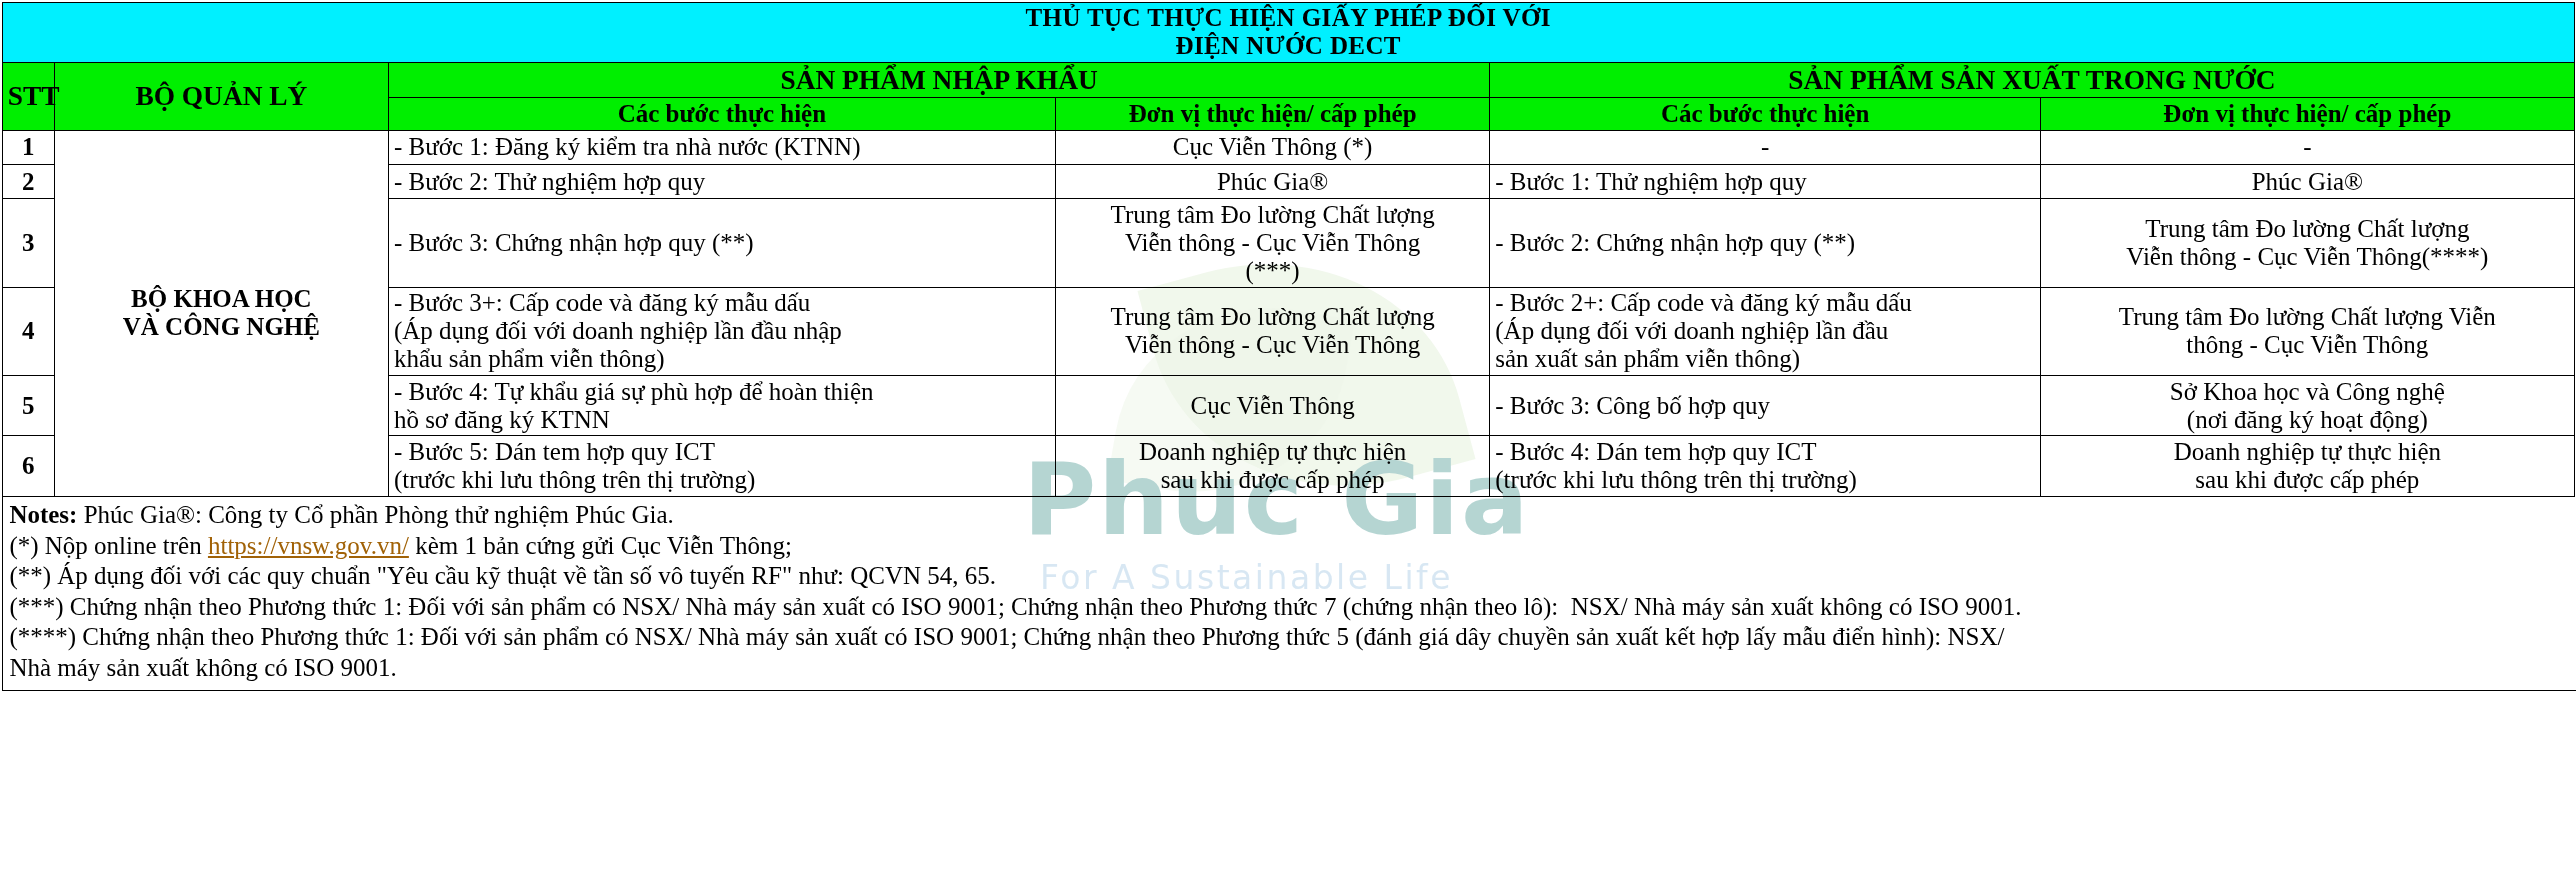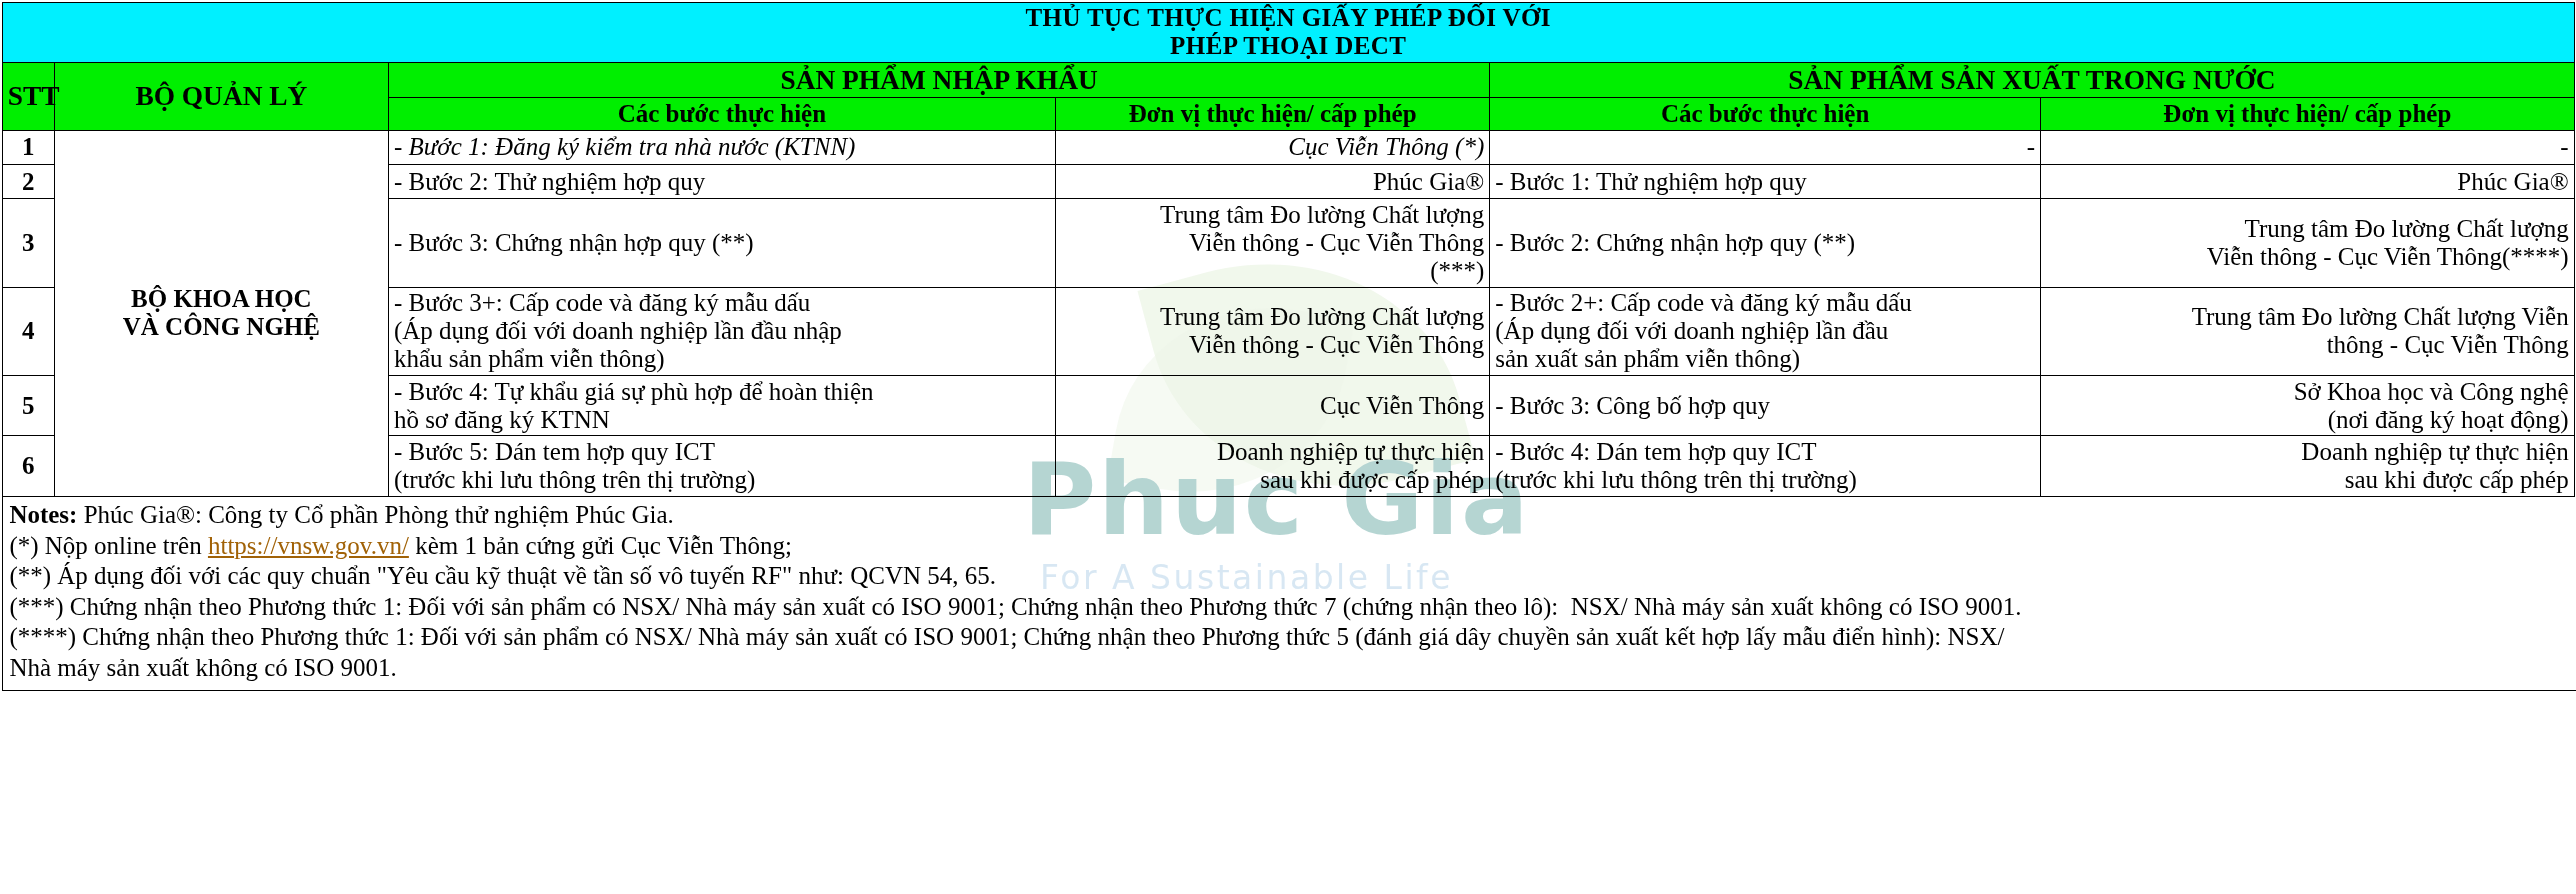--- a/index.html
+++ b/index.html
@@ -168,7 +168,7 @@
       <tr>
         <td class="hdr-title" colspan="6">
           <span>THỦ TỤC THỰC HIỆN GIẤY PHÉP ĐỐI VỚI</span>
-          <span class="l2">PHÉP THOẠI DECT</span>
+          <span class="l2">ĐIỆN NƯỚC DECT</span>
         </td>
       </tr>
 

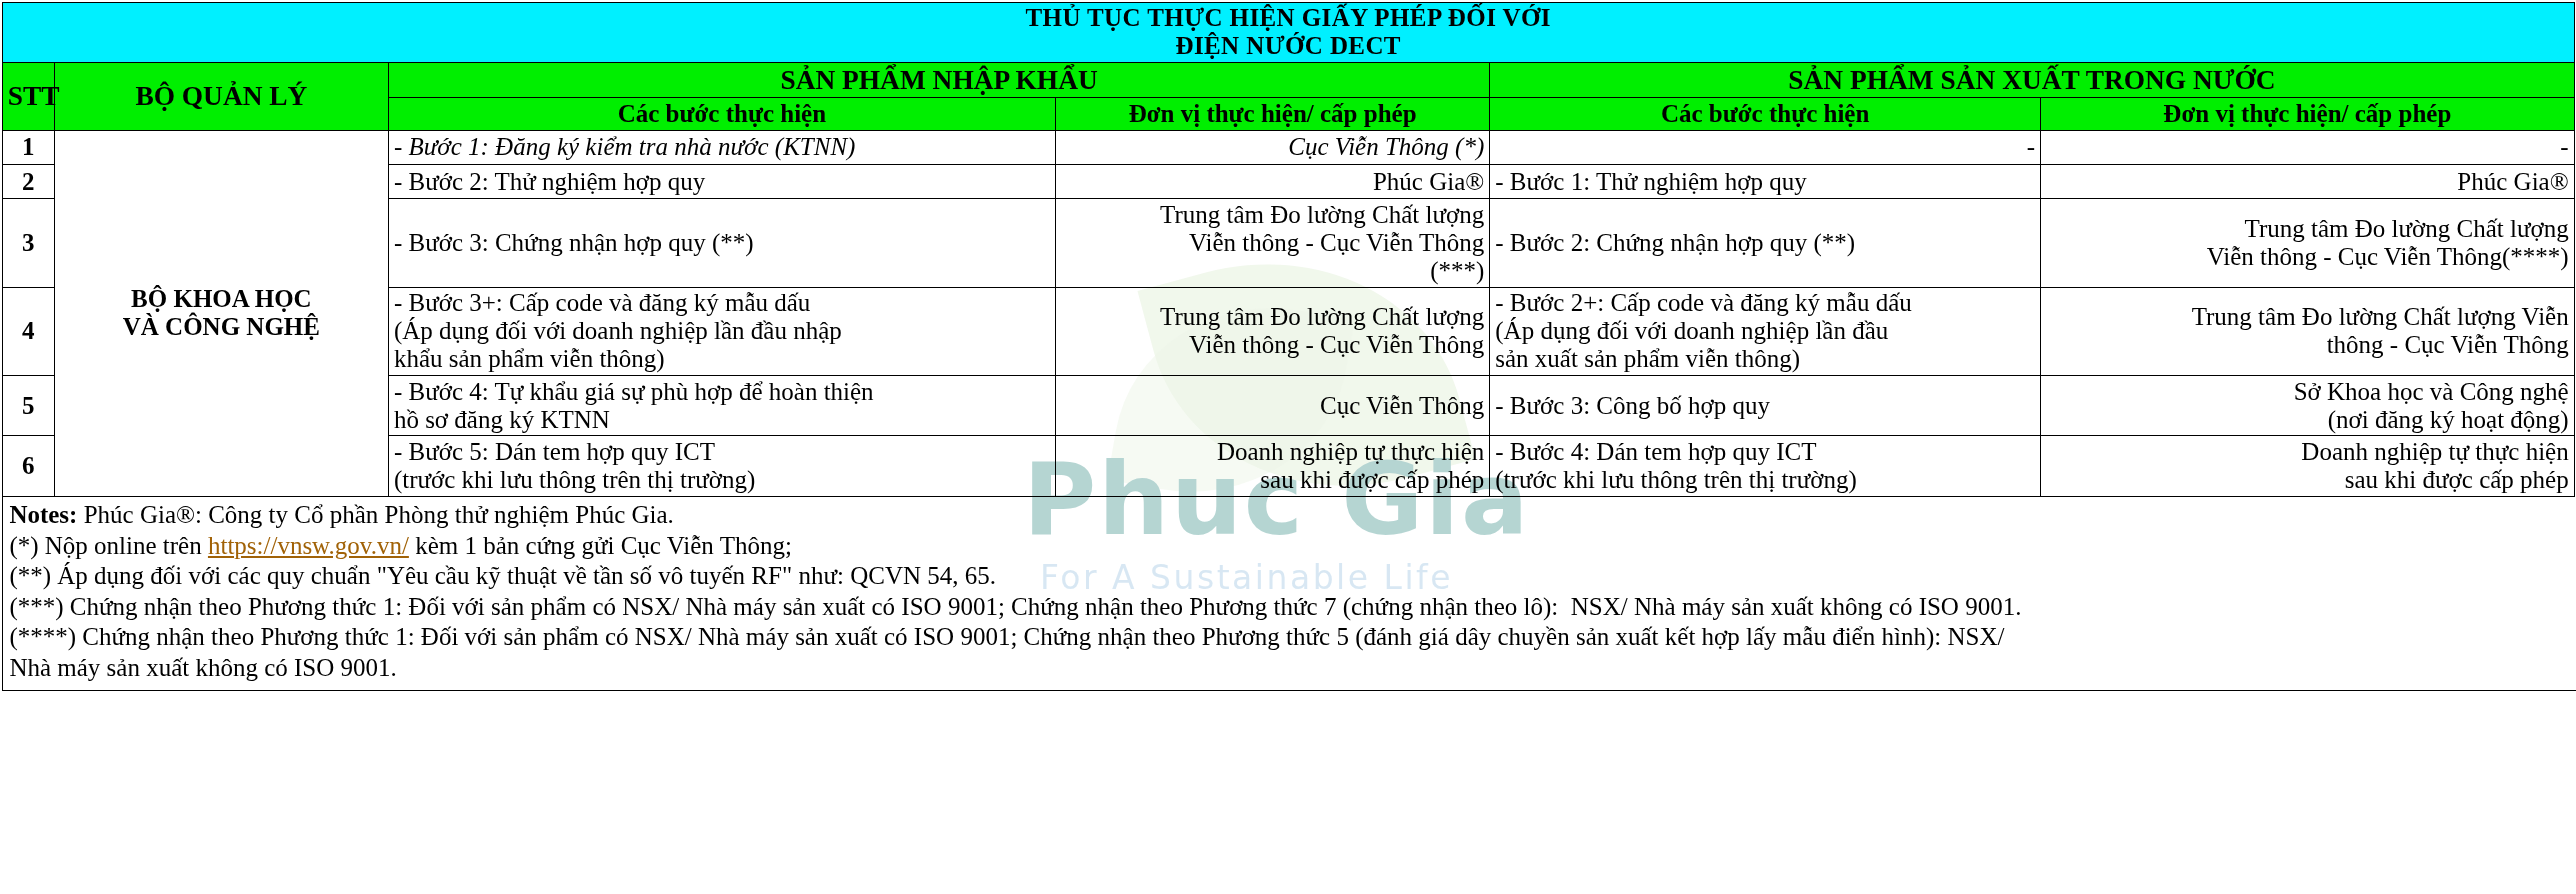--- a/index.html
+++ b/index.html
@@ -122,7 +122,7 @@
     font-size: 26px;
     line-height: 1.2;
   }
-  .italic { font-style: italic; }
+  .italic { }
   .nowrapish { white-space: pre-line; }
 
   td.tall-1 { height: 30px; }

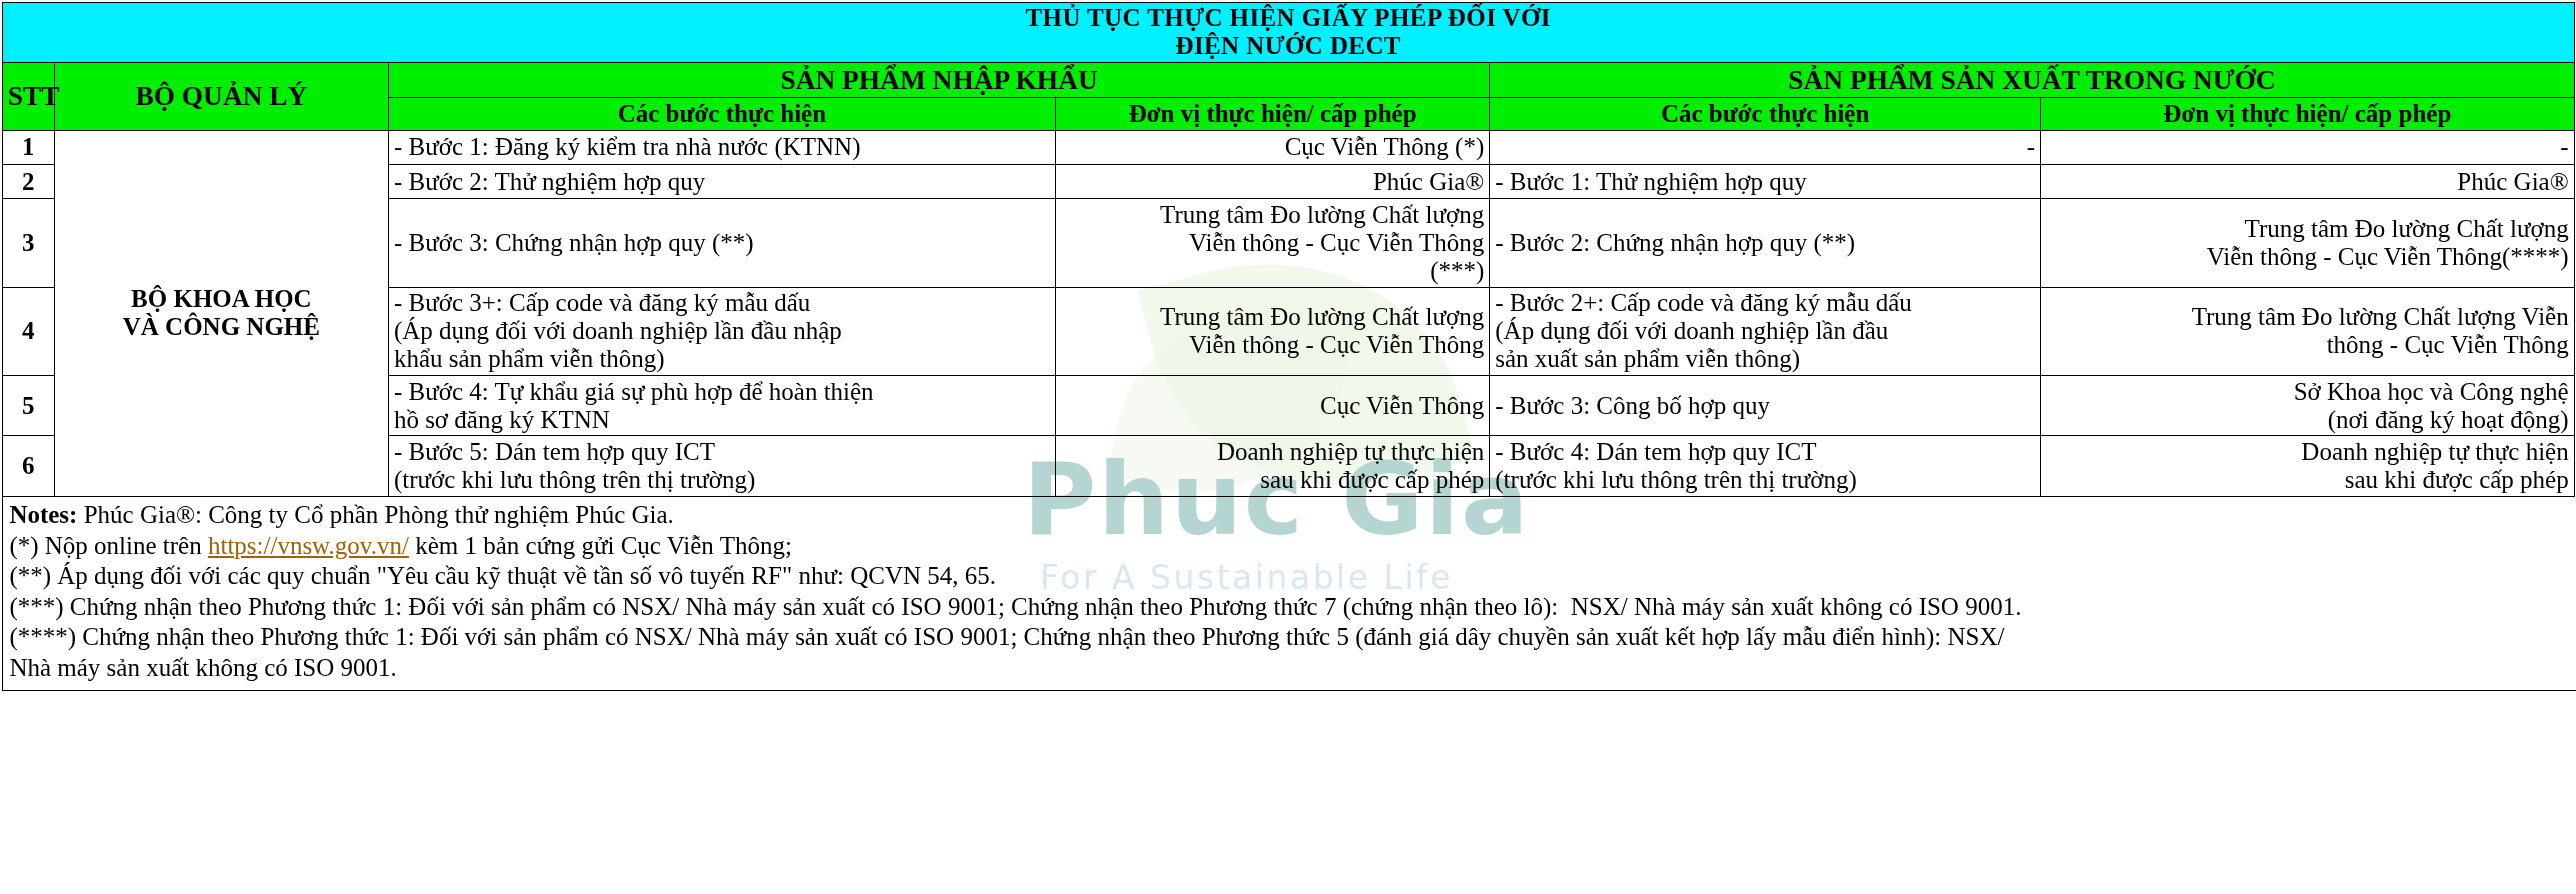--- a/index.html
+++ b/index.html
@@ -109,7 +109,7 @@
   .green.big { font-size: 27.4px; }
   .green.sub { font-size: 25px; }
 
-  .cell-center { text-align: right; }
+  .cell-center { text-align: center; }
   .cell-left { text-align: left; }
   .num {
     text-align: center;

